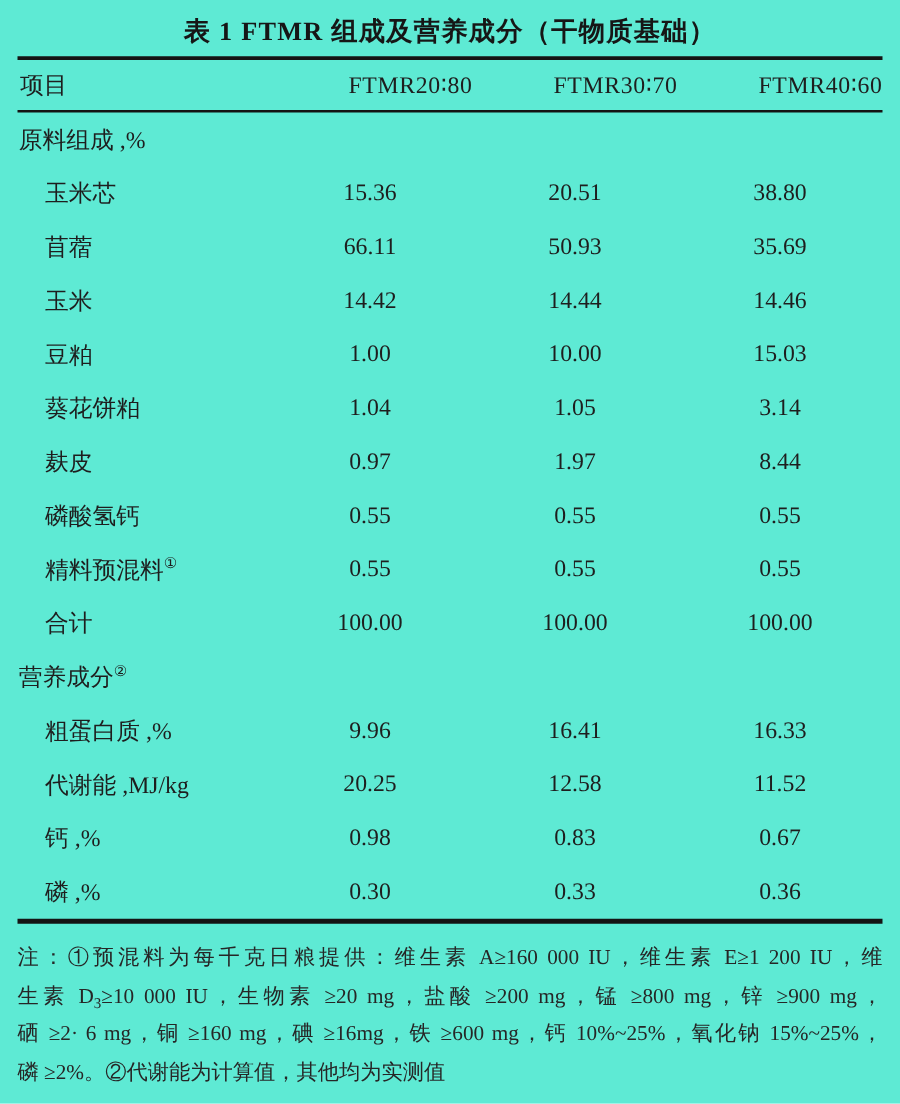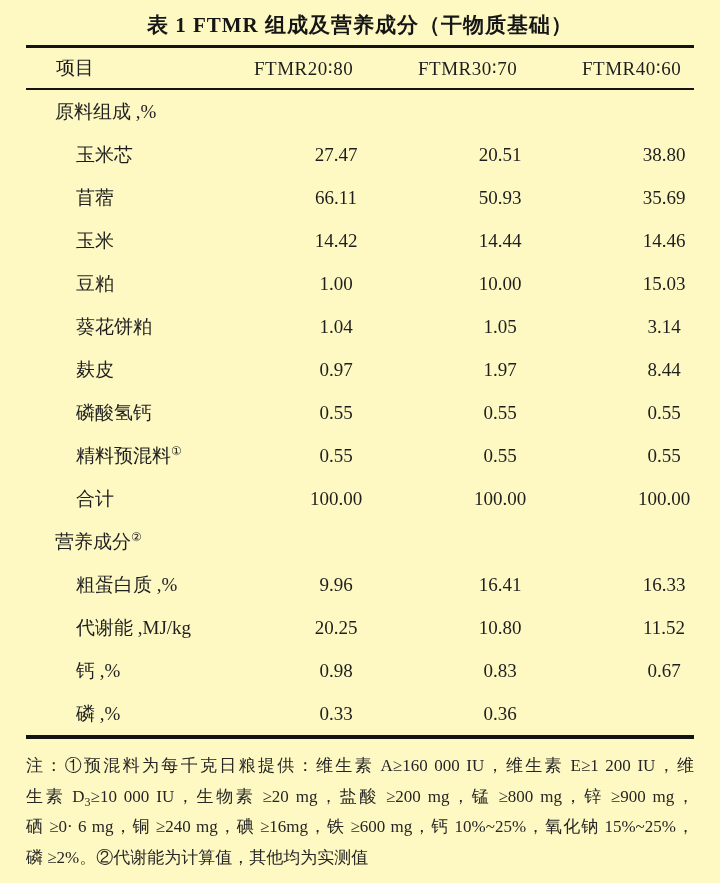--- a/index.html
+++ b/index.html
@@ -12,10 +12,10 @@
     width: 720px;
     height: 883px;
     box-sizing: border-box;
-    background: #fef9c3;
+    background: #5eead4;
     color: #1e1e1e;
     font-family: "Liberation Serif", "DejaVu Serif", serif;
-    padding: 0 26px;
+    padding: 0 14px;
     overflow: hidden;
   }
   .title {

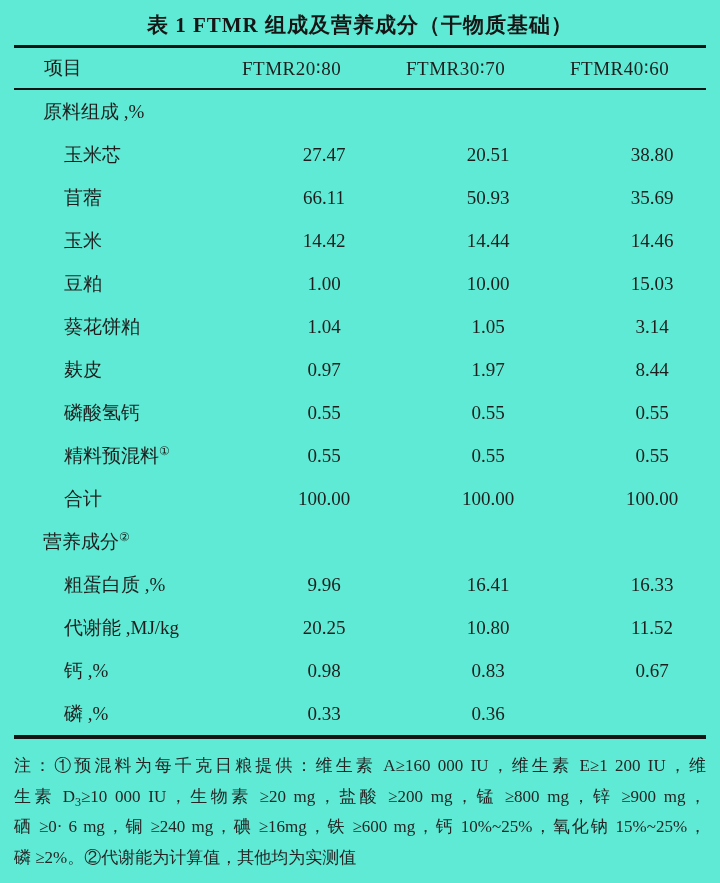--- a/index.html
+++ b/index.html
@@ -38,7 +38,6 @@
     display: grid;
     grid-template-columns: 200px 164px 164px 164px;
     align-items: center;
-    margin-left: 28px;
   }
   .header-row {
     height: 40px;

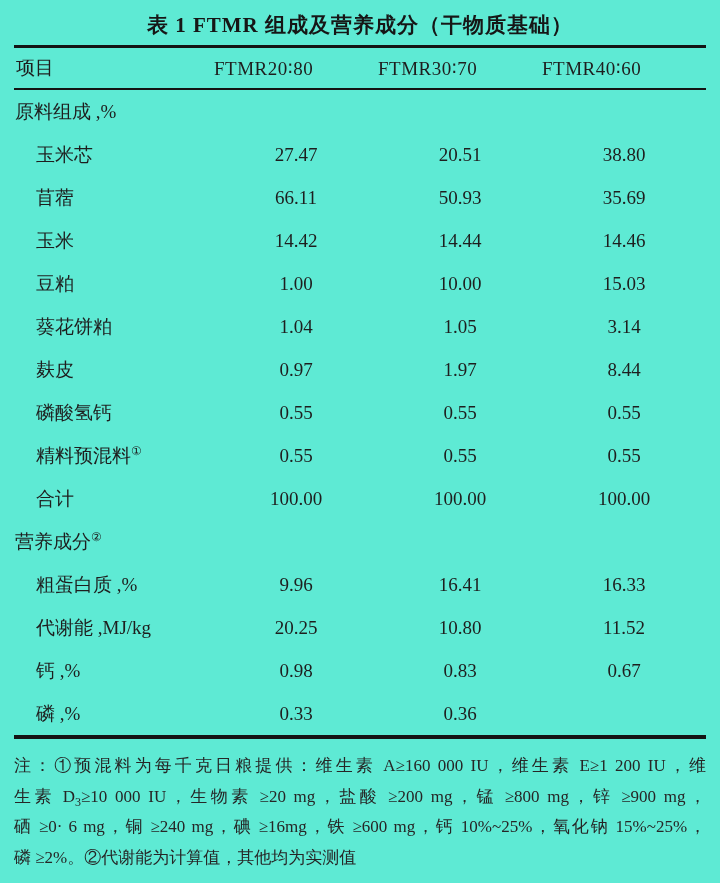--- a/index.html
+++ b/index.html
@@ -44,7 +44,7 @@
     font-size: 19px;
   }
   .header-row .col-0 { text-align: left; padding-left: 2px; }
-  .header-row .col-v { text-align: left; letter-spacing: 0.5px; }
+  .header-row .col-v { text-align: right; letter-spacing: 0.5px; }
   .body-row { height: 43px; font-size: 19px; }
   .body-row .label { text-align: left; white-space: nowrap; }
   .body-row.section .label { padding-left: 1px; }

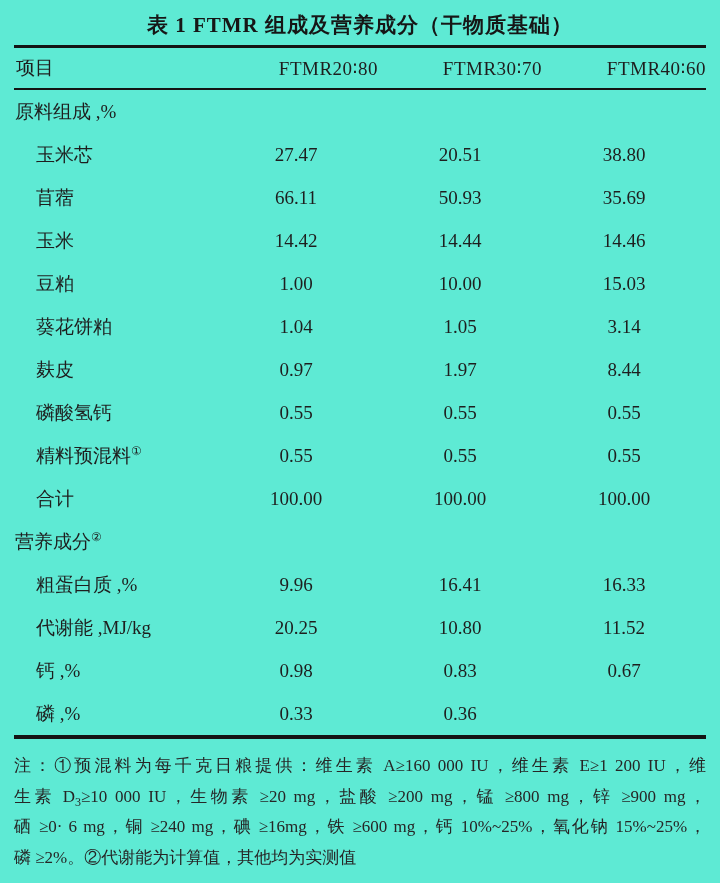--- a/index.html
+++ b/index.html
@@ -93,7 +93,7 @@
       </div>
       <div class="grid-row body-row item">
         <div class="label">玉米芯</div>
-        <div class="val">27.47</div>
+        <div class="val">15.36</div>
         <div class="val">20.51</div>
         <div class="val">38.80</div>
       </div>

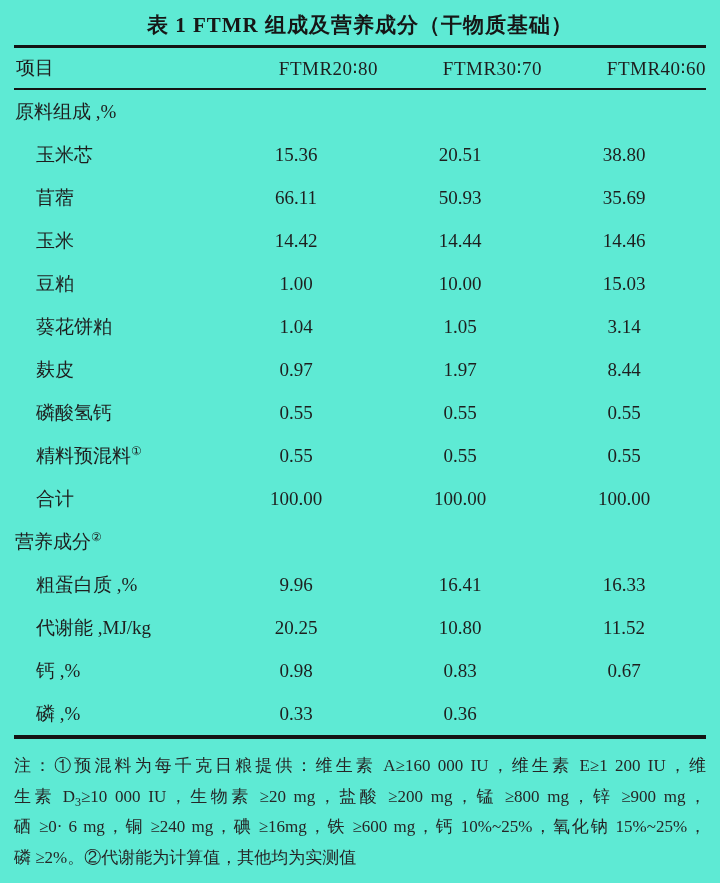--- a/index.html
+++ b/index.html
@@ -160,7 +160,7 @@
       <div class="grid-row body-row item">
         <div class="label">代谢能 ,MJ/kg</div>
         <div class="val">20.25</div>
-        <div class="val">10.80</div>
+        <div class="val">12.58</div>
         <div class="val">11.52</div>
       </div>
       <div class="grid-row body-row item">

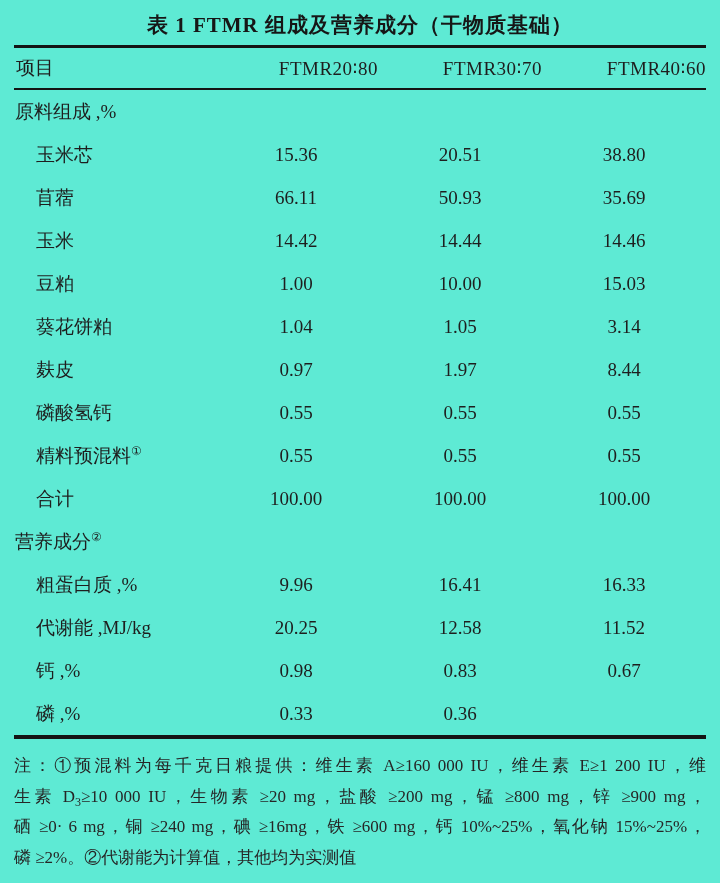--- a/index.html
+++ b/index.html
@@ -171,6 +171,7 @@
       </div>
       <div class="grid-row body-row item">
         <div class="label">磷 ,%</div>
+        <div class="val">0.30</div>
         <div class="val">0.33</div>
         <div class="val">0.36</div>
       </div>

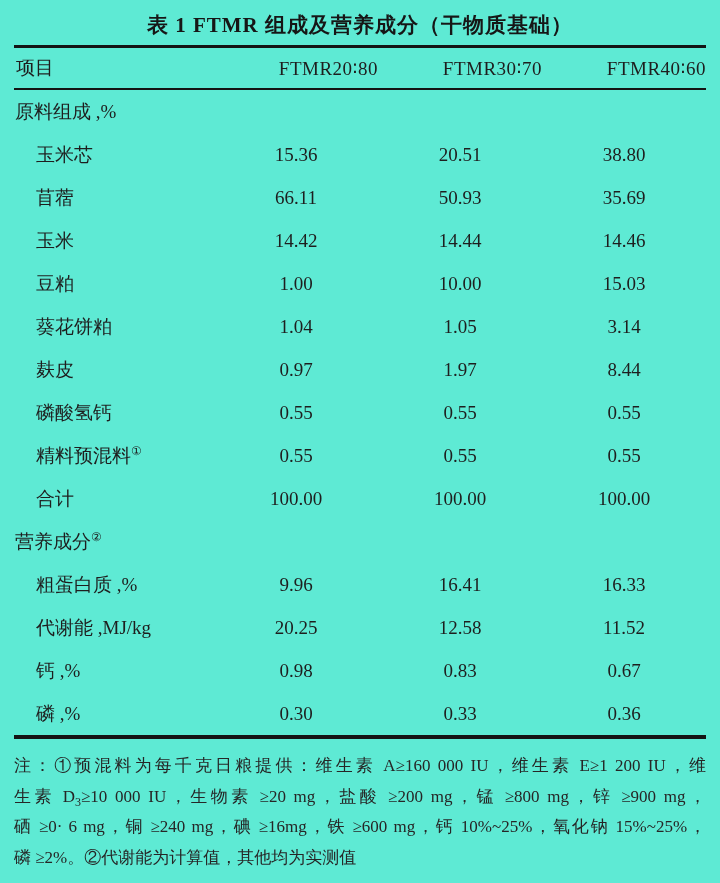--- a/index.html
+++ b/index.html
@@ -182,7 +182,7 @@
   <div class="note" id="note">
       <div class="note-line just">注：①预混料为每千克日粮提供：维生素 A≥160 000 IU，维生素 E≥1 200 IU，维</div>
       <div class="note-line just">生素 D<sub>3</sub>≥10 000 IU，生物素 ≥20 mg，盐酸 ≥200 mg，锰 ≥800 mg，锌 ≥900 mg，</div>
-      <div class="note-line just">硒 ≥0· 6 mg，铜 ≥240 mg，碘 ≥16mg，铁 ≥600 mg，钙 10%~25%，氧化钠 15%~25%，</div>
+      <div class="note-line just">硒 ≥2· 6 mg，铜 ≥160 mg，碘 ≥16mg，铁 ≥600 mg，钙 10%~25%，氧化钠 15%~25%，</div>
       <div class="note-line">磷 ≥2%。②代谢能为计算值，其他均为实测值</div>
     </div>
 

